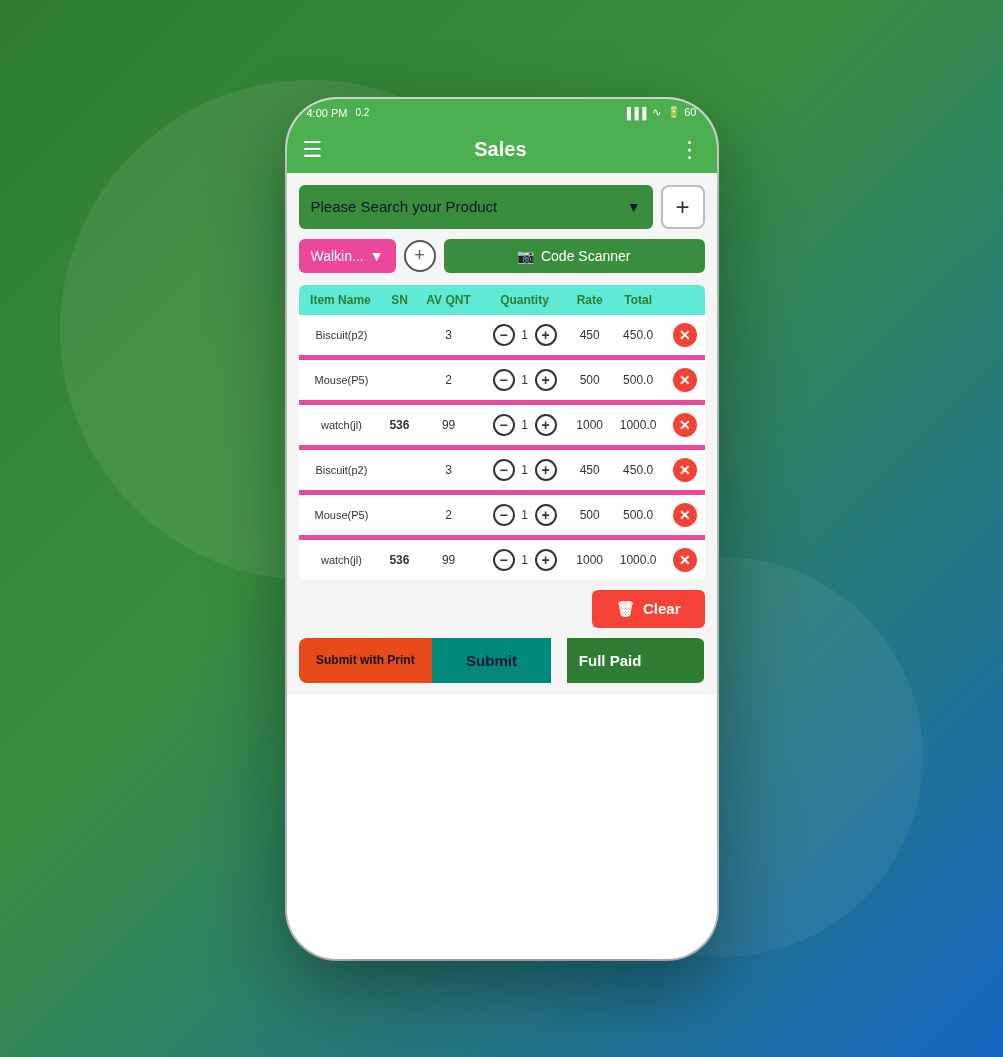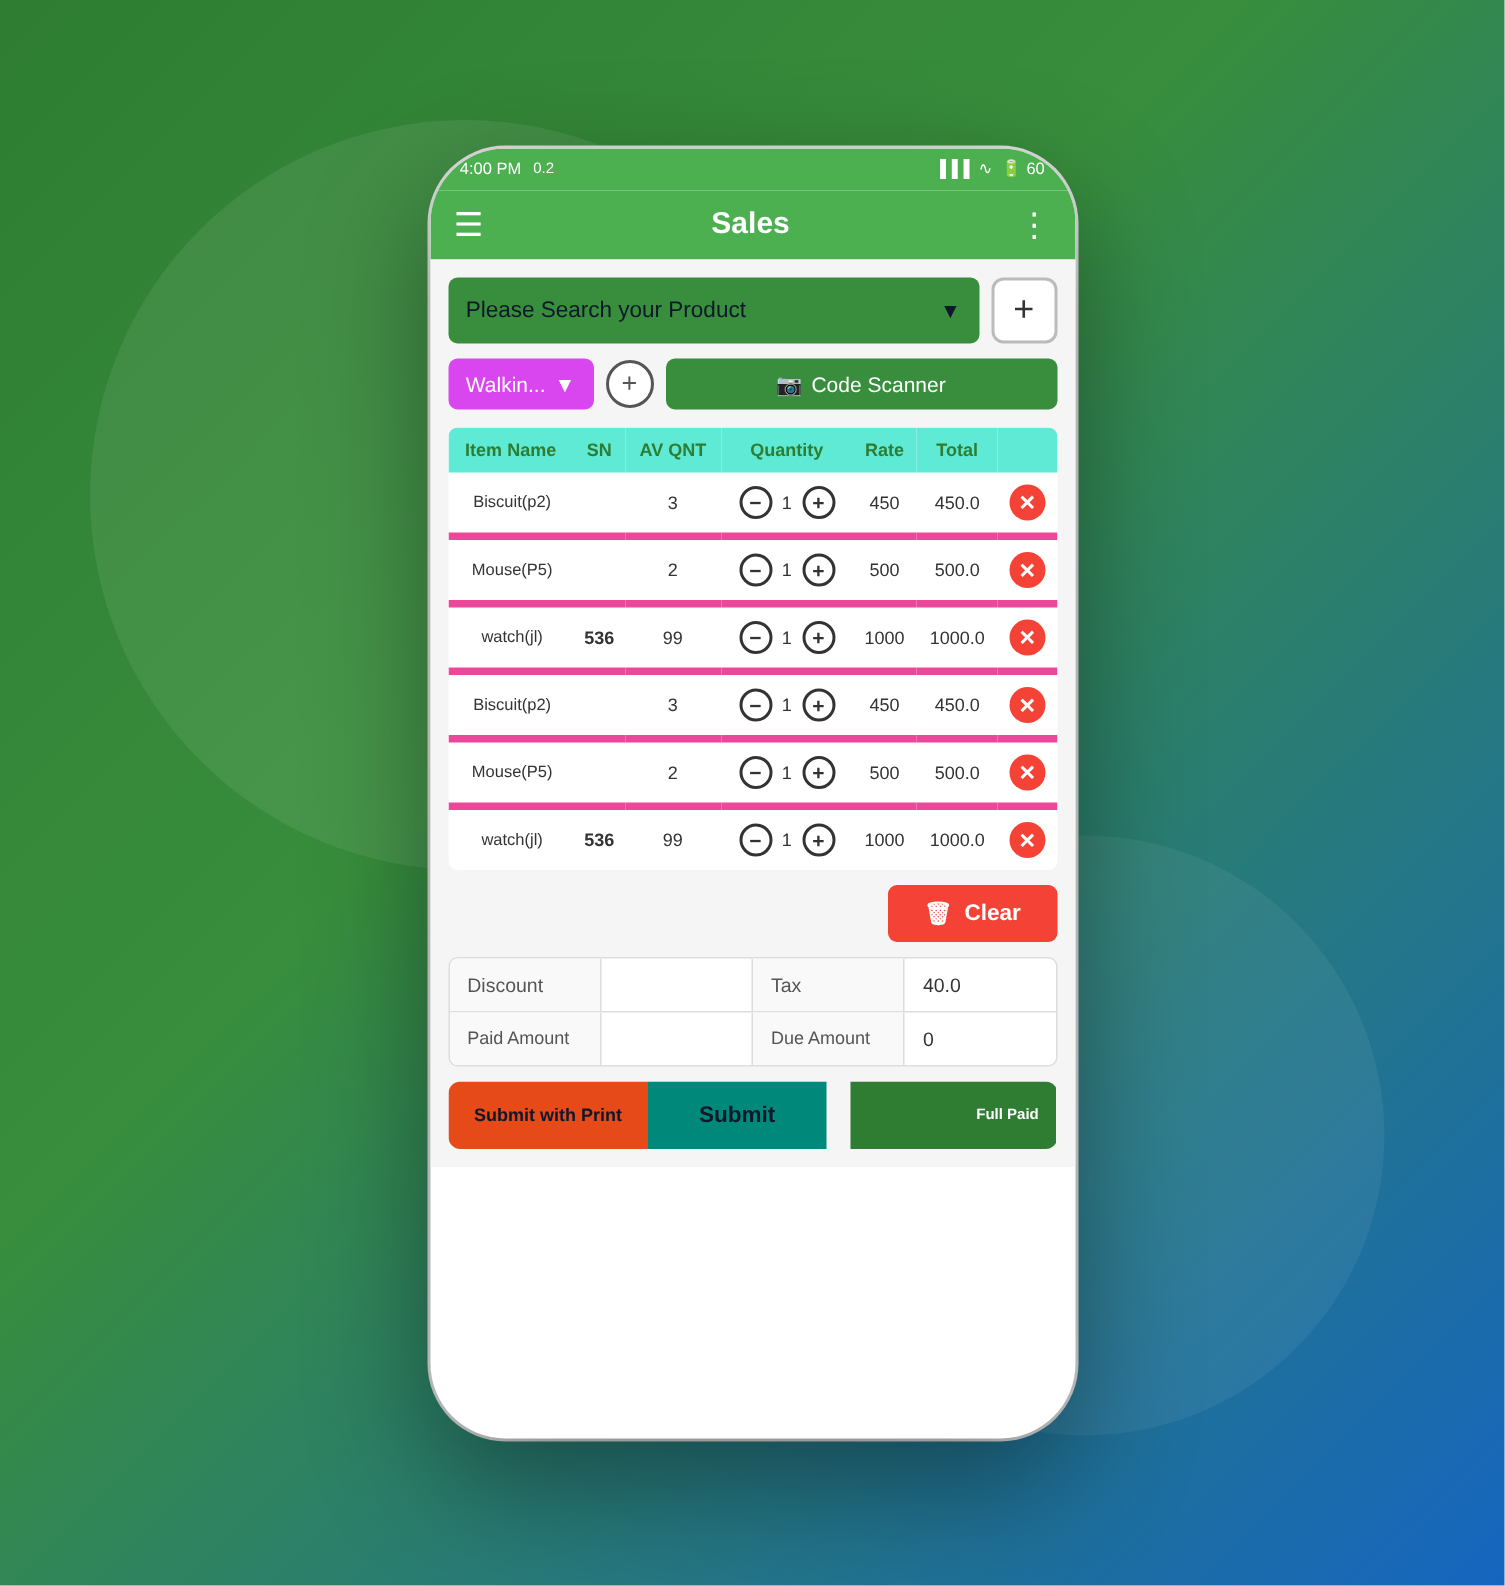--- a/index.html
+++ b/index.html
@@ -131,7 +131,7 @@
       margin-bottom: 12px;
     }
     .customer-dropdown {
-      background: #d946ef;
+      background: #ec4899;
       color: white;
       border: none;
       border-radius: 6px;

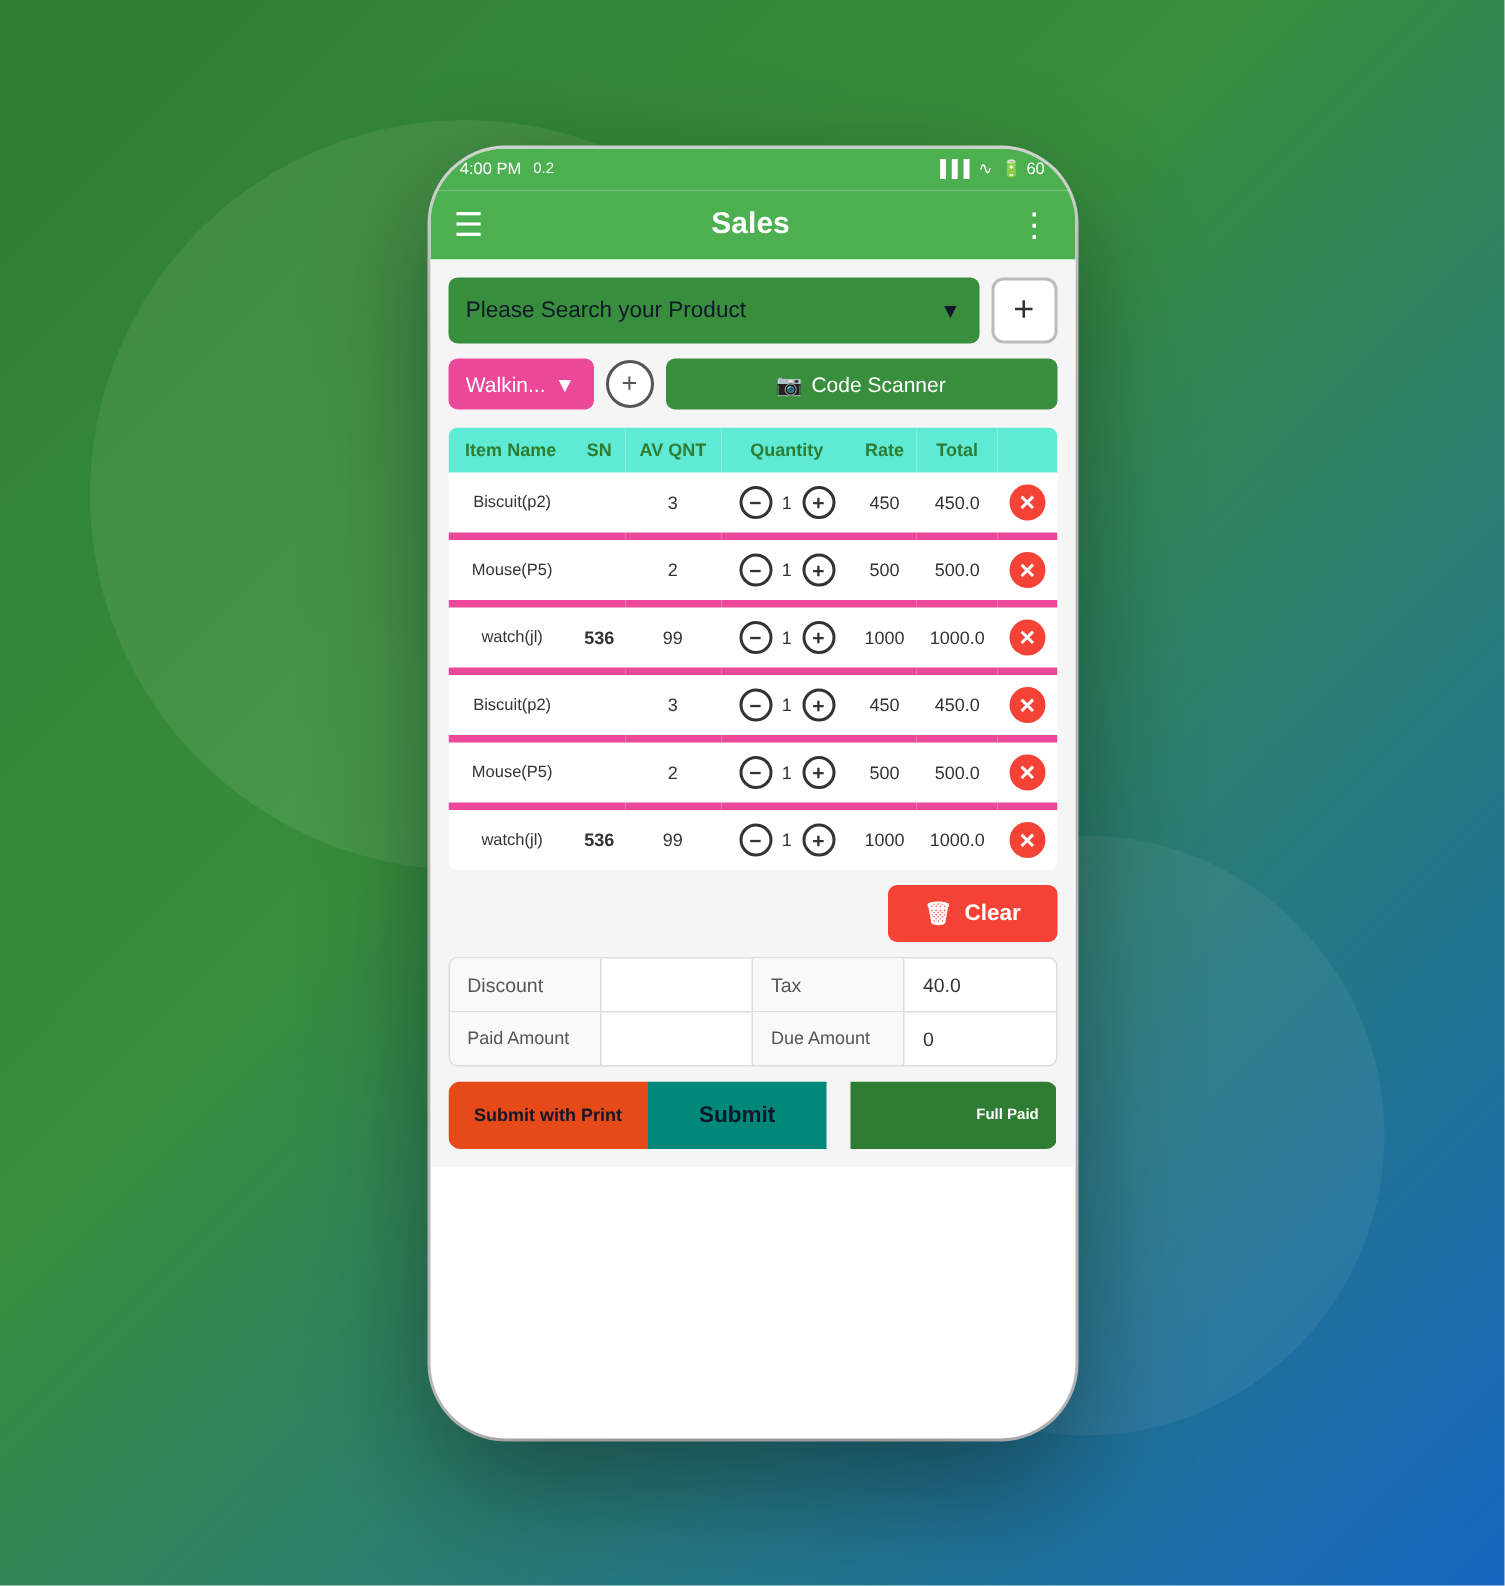--- a/index.html
+++ b/index.html
@@ -528,24 +528,6 @@
       </button>
     </div>
 
-    <div class="summary-grid">
-      <div class="summary-row">
-        <div class="summary-cell label divider">Discount</div>
-        <div class="summary-cell value divider">
-          <input type="text" style="border: none; outline: none; width: 100%; font-size: 13px;" placeholder="">
-        </div>
-        <div class="summary-cell label divider">Tax</div>
-        <div class="summary-cell value">40.0</div>
-      </div>
-      <div class="summary-row">
-        <div class="summary-cell label divider" style="font-size:12px;">Paid Amount</div>
-        <div class="summary-cell value divider">
-          <input type="text" style="border: none; outline: none; width: 100%; font-size: 13px;" placeholder="">
-        </div>
-        <div class="summary-cell label divider" style="font-size:12px;">Due Amount</div>
-        <div class="summary-cell value">0</div>
-      </div>
-    </div>
 
     <div class="bottom-buttons">
       <button class="btn-submit-print">Submit with Print</button>

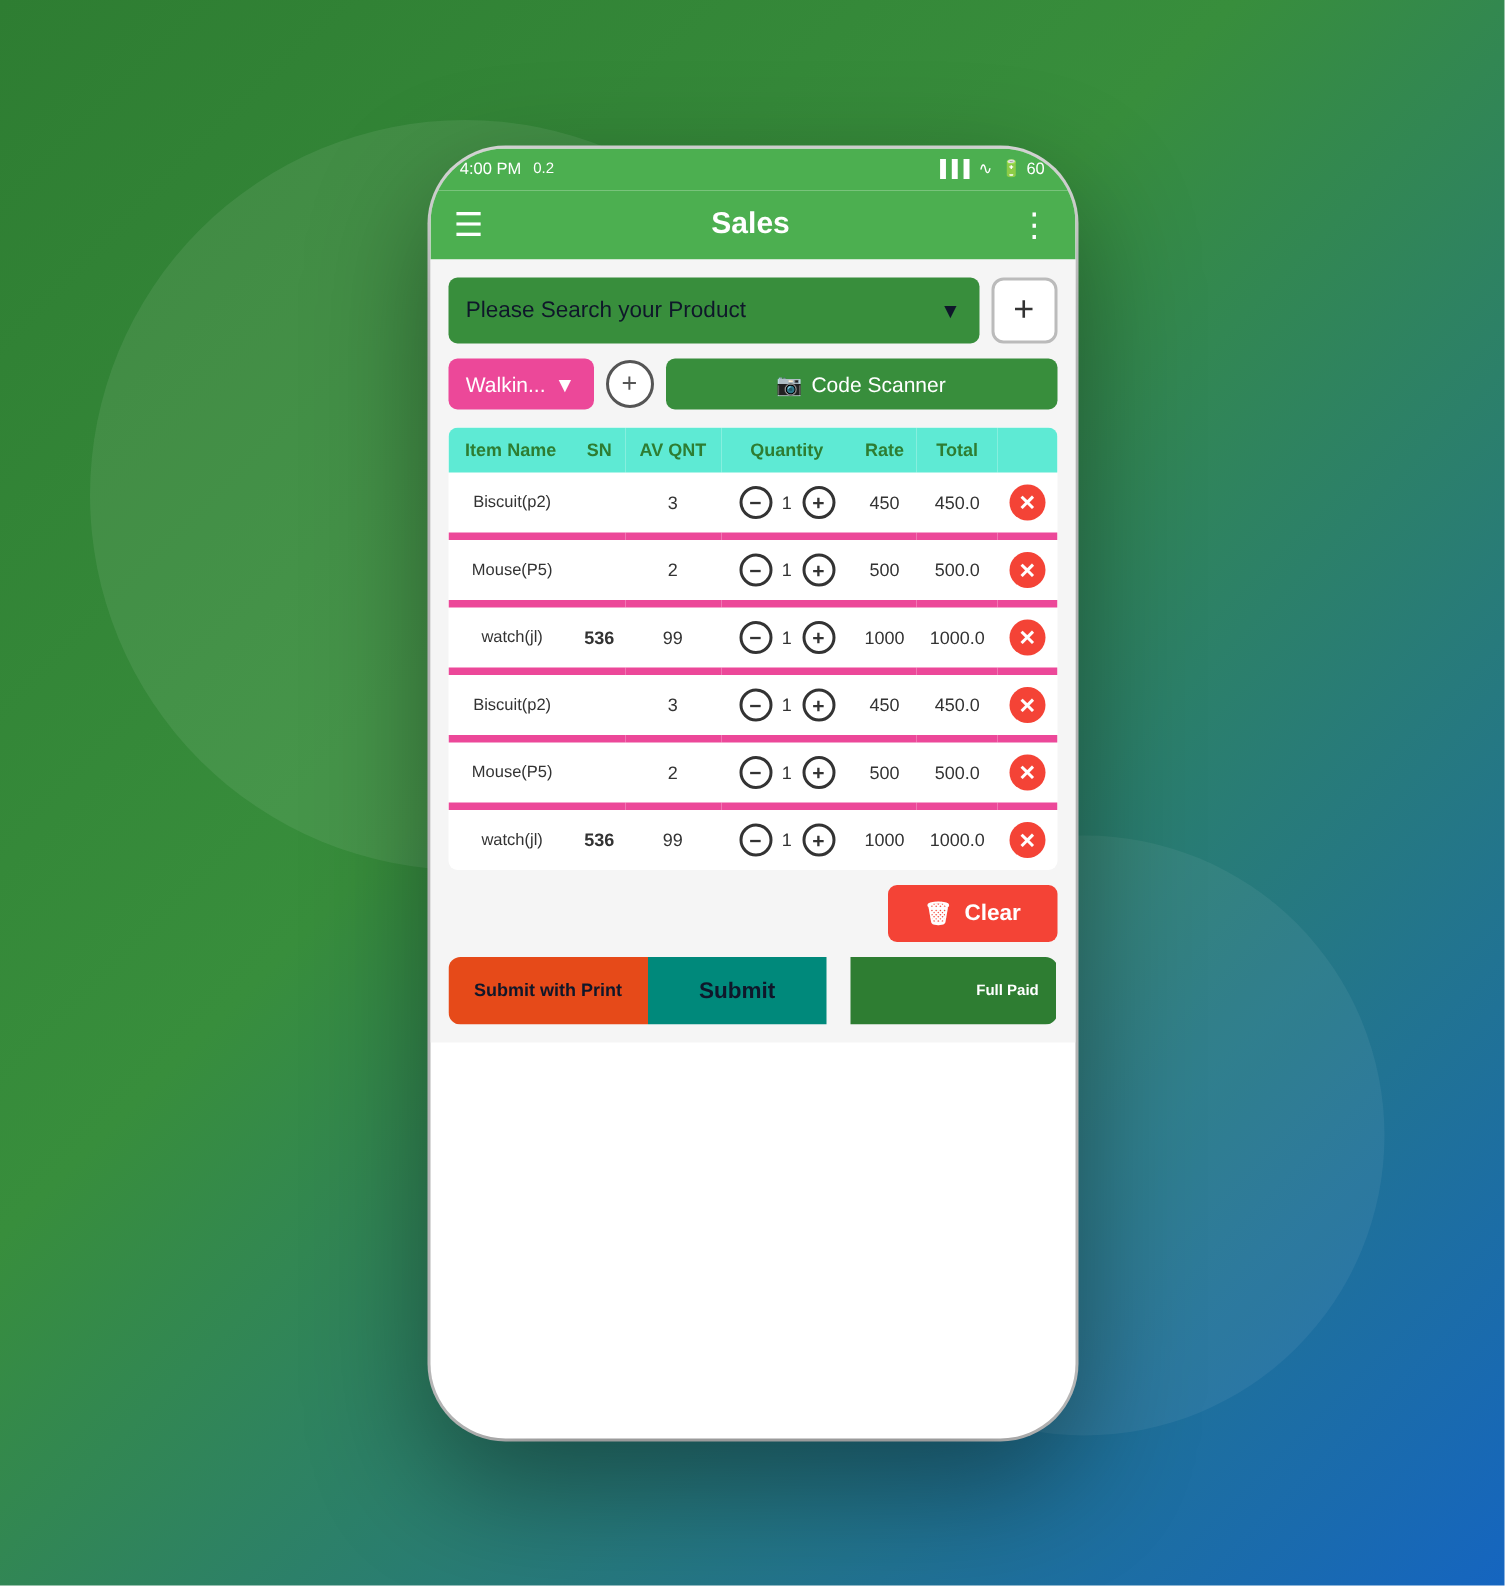--- a/index.html
+++ b/index.html
@@ -330,9 +330,9 @@
       background: #2e7d32;
       color: white;
       padding: 14px 12px;
-      font-size: 10px;
+      font-size: 15px;
       font-weight: 600;
-      text-align: right;
+      text-align: left;
       cursor: pointer;
       flex: 1.2;
       border: none;

